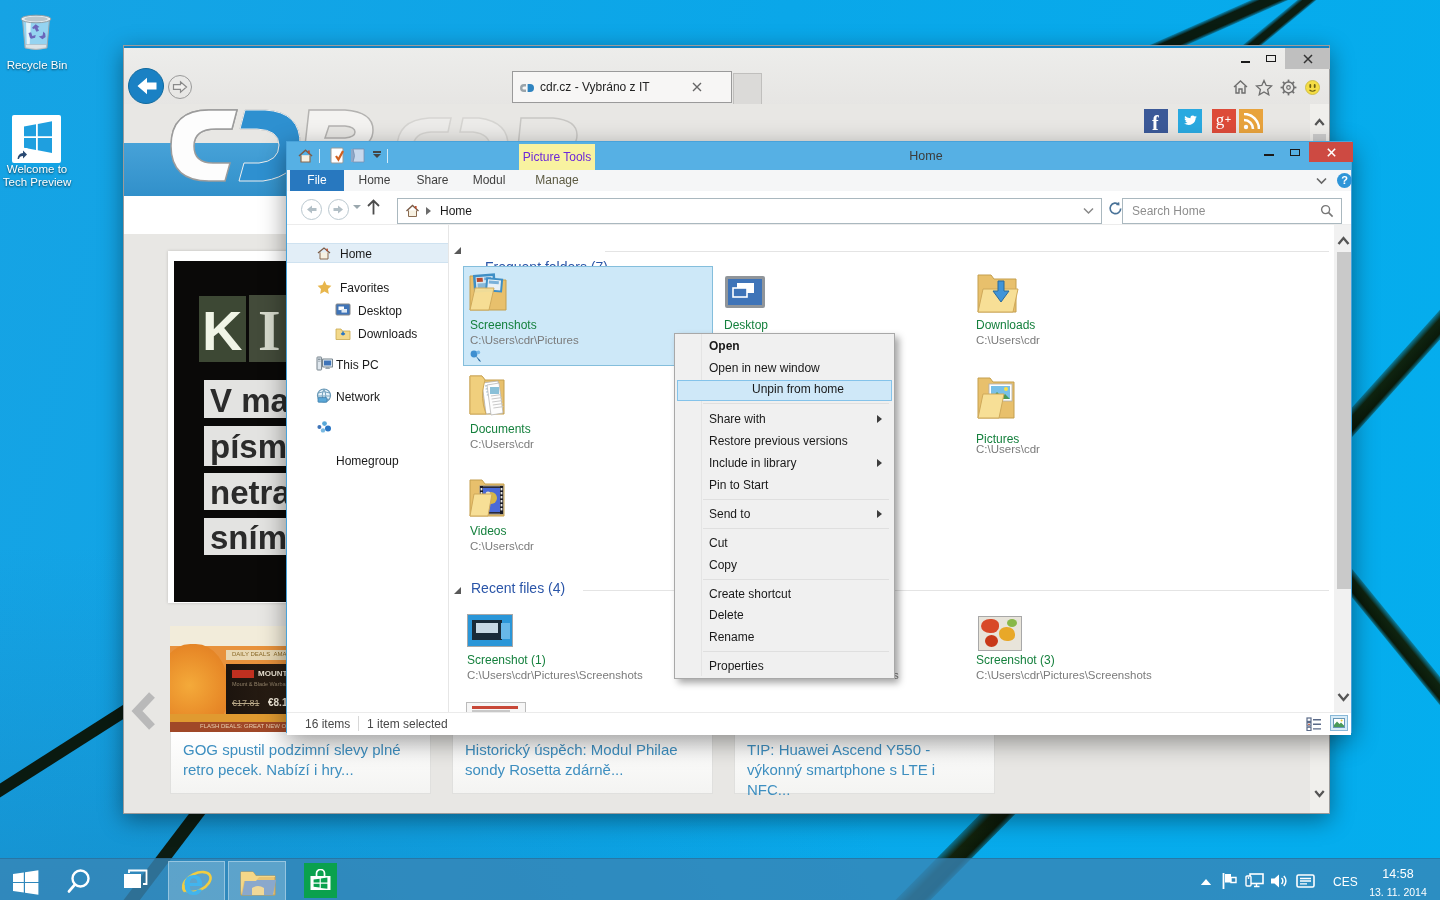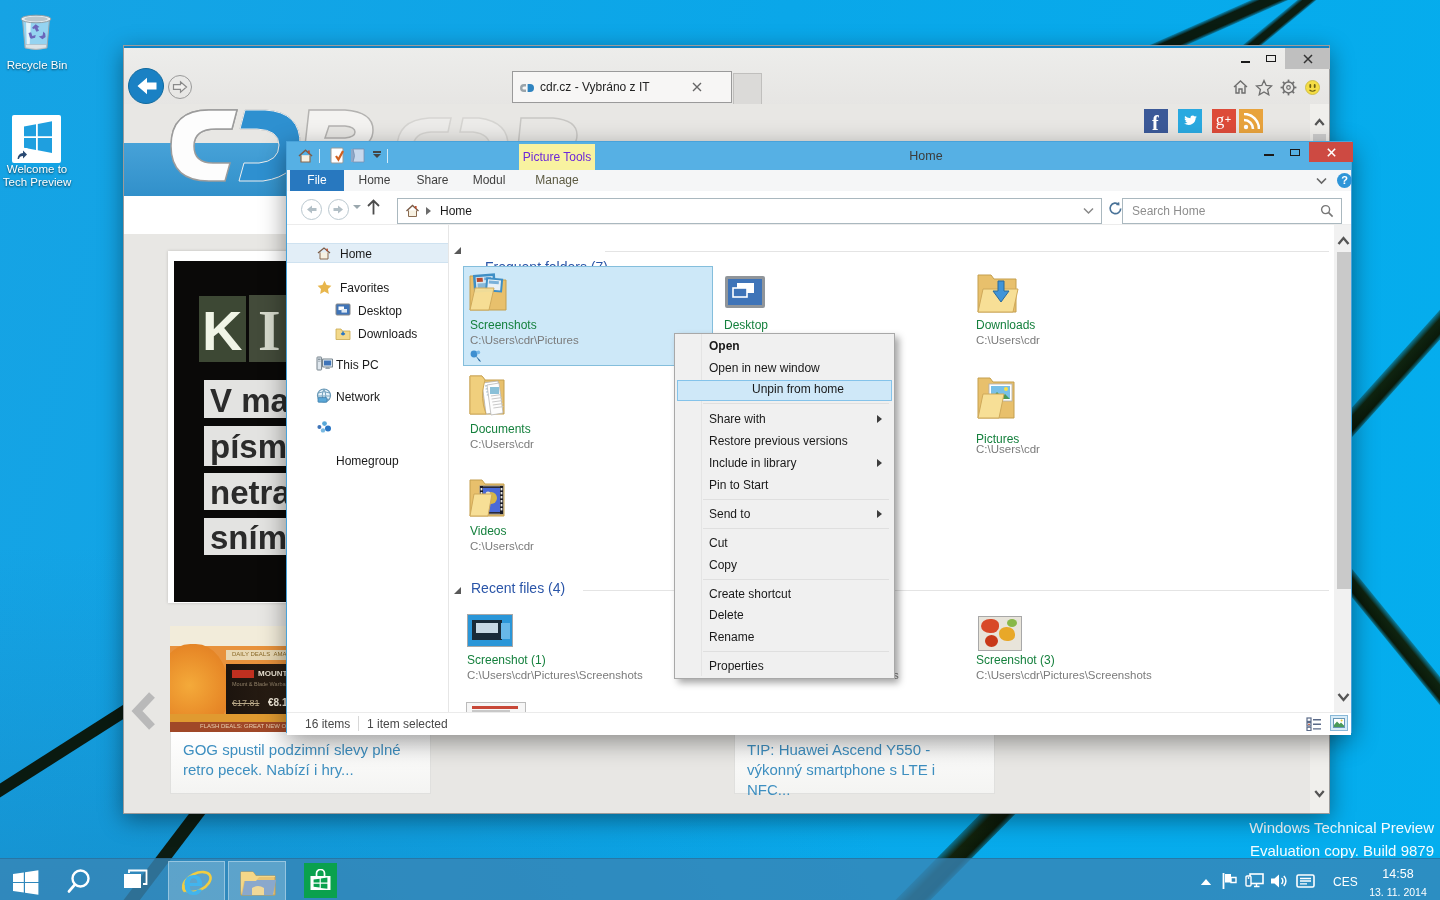--- a/index.html
+++ b/index.html
@@ -243,6 +243,9 @@
       <div class="abs" style="left:46px;top:628px;width:261px;height:62px;background:linear-gradient(#fff,#f4f4f2);border:1px solid #e0e0de;border-top:none;box-sizing:border-box;">
         <div style="padding:8px 12px;font-size:15px;line-height:20px;color:#3e8fc0;">GOG spustil podzimní slevy plné retro pecek. Nabízí i hry...</div>
       </div>
+      <div class="abs" style="left:328px;top:628px;width:261px;height:62px;background:linear-gradient(#fff,#f4f4f2);border:1px solid #e0e0de;border-top:none;box-sizing:border-box;">
+        <div style="padding:8px 12px;font-size:15px;line-height:20px;color:#3e8fc0;">Historický úspěch: Modul Philae sondy Rosetta zdárně...</div>
+      </div>
       <div class="abs" style="left:610px;top:620px;width:261px;height:70px;background:linear-gradient(#fff,#f4f4f2);border:1px solid #e0e0de;border-top:none;box-sizing:border-box;">
         <div style="padding:16px 12px 0;font-size:15px;line-height:20px;color:#3e8fc0;">TIP: Huawei Ascend Y550 - výkonný smartphone s LTE i NFC...</div>
       </div>

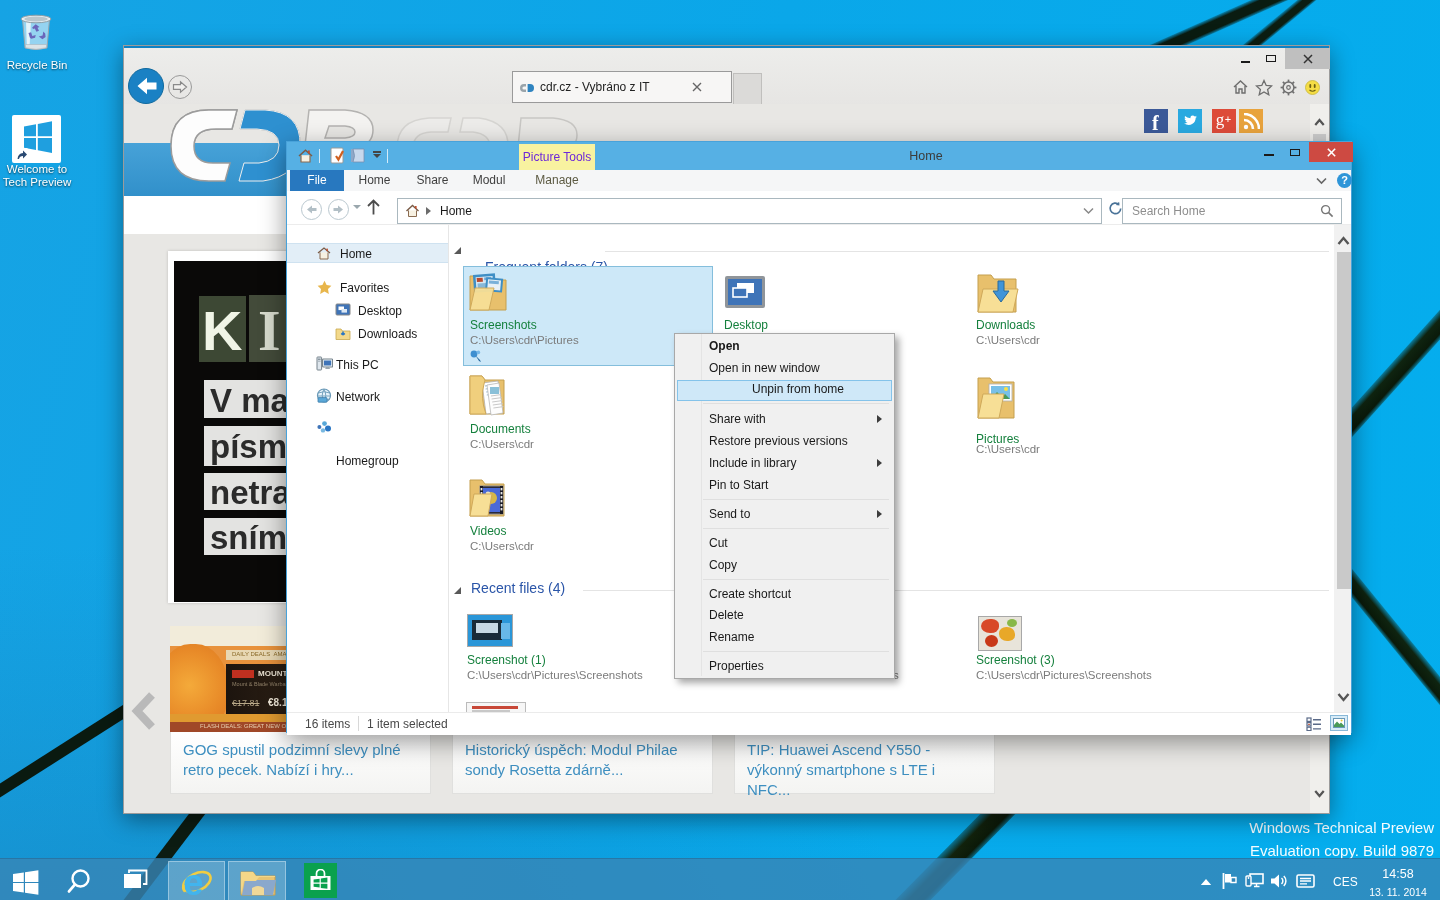--- a/index.html
+++ b/index.html
@@ -57,7 +57,6 @@
   <div class="beam" style="left:802px;top:848px;width:300px;height:25px;transform:rotate(-45.4deg);background:linear-gradient(rgba(16,34,14,.4),#12220c 35%,#0c1a09 80%,rgba(16,34,14,.5));"></div>
   <div class="beam" style="left:1280px;top:359px;width:240px;height:20px;transform:rotate(-48deg);background:linear-gradient(rgba(20,40,18,.35),#0f2410 30%,#0a1a0a 80%,rgba(20,40,18,.4));"></div>
   <div class="beam" style="left:1280px;top:633px;width:240px;height:18px;transform:rotate(50.8deg);background:linear-gradient(rgba(20,40,18,.35),#0f2410 30%,#0a1a0a 80%,rgba(20,40,18,.4));"></div>
-  <div id="binfo">Windows Technical Preview<br>Evaluation copy. Build 9879</div>
 
   <div id="bin" class="abs" style="left:19px;top:11px;">
     <svg width="34" height="41" viewBox="0 0 34 41">

